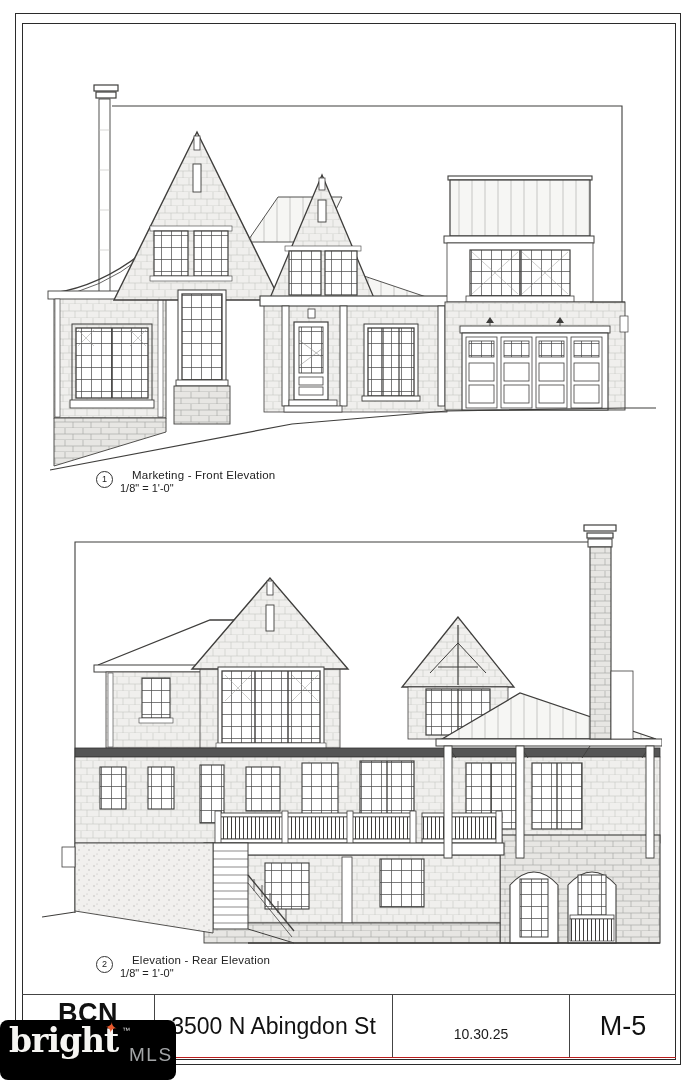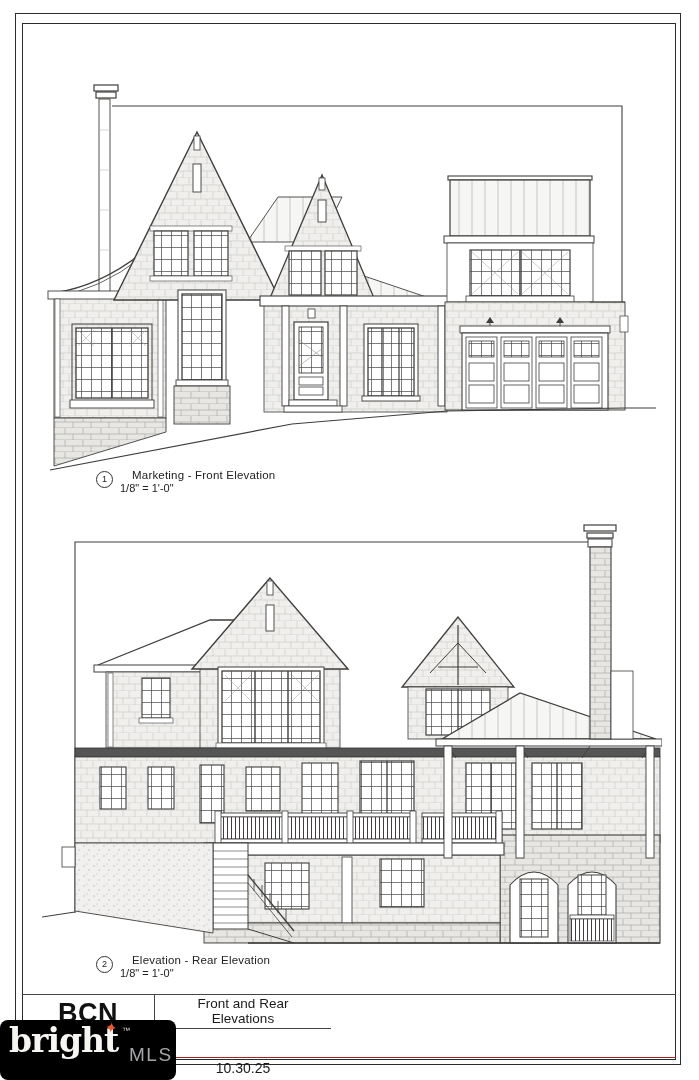--- a/index.html
+++ b/index.html
@@ -315,10 +315,6 @@
   <div class="title-block">
     <div class="tb-cell tb-logo">BCN</div>
     <div class="tb-cell tb-sheettitle">
-      <div class="tb-title-lines">
-        <div>Front and Rear</div>
-        <div>Elevations</div>
-      </div>
       <div class="tb-date">10.30.25</div>
     </div>
   </div>

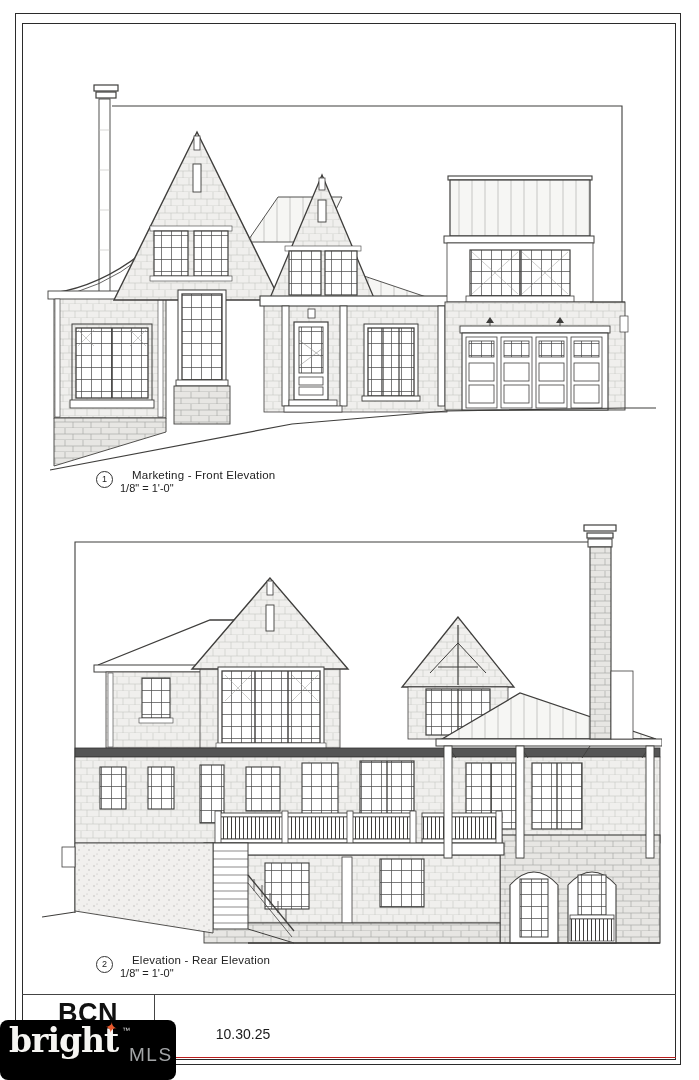--- a/index.html
+++ b/index.html
@@ -314,6 +314,7 @@
 
   <div class="title-block">
     <div class="tb-cell tb-logo">BCN</div>
+    <div class="tb-cell tb-address">3500 N Abingdon St</div>
     <div class="tb-cell tb-sheettitle">
       <div class="tb-date">10.30.25</div>
     </div>

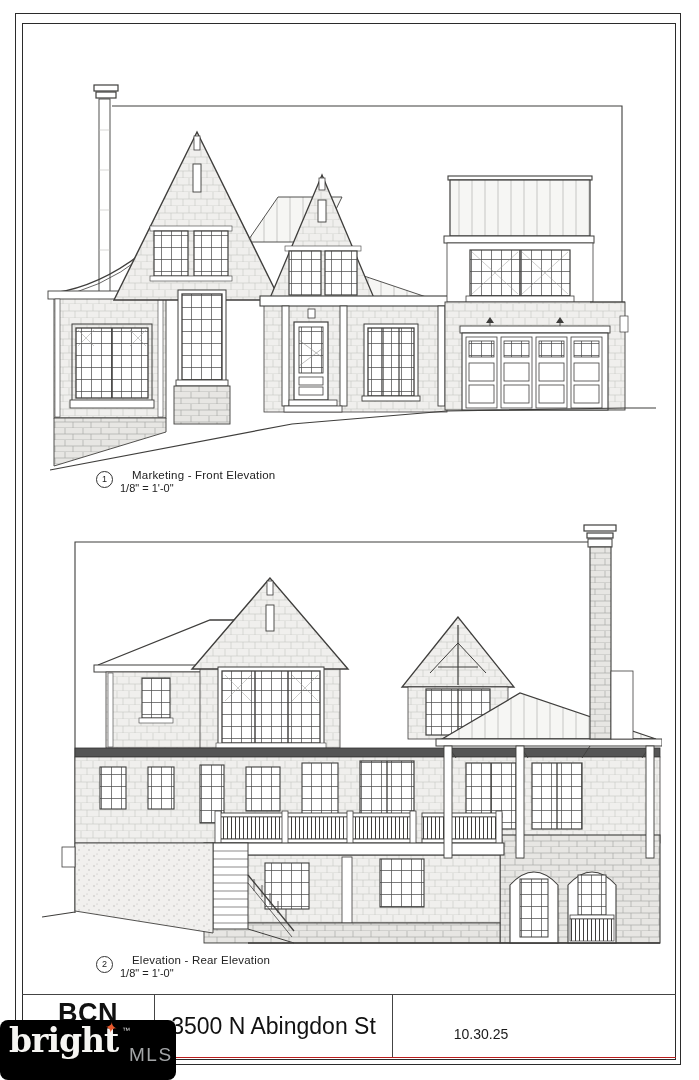--- a/index.html
+++ b/index.html
@@ -318,6 +318,7 @@
     <div class="tb-cell tb-sheettitle">
       <div class="tb-date">10.30.25</div>
     </div>
+    <div class="tb-cell tb-number">M-5</div>
   </div>
 
   <div class="watermark" style="background: #000000; border-radius: 8px;">

